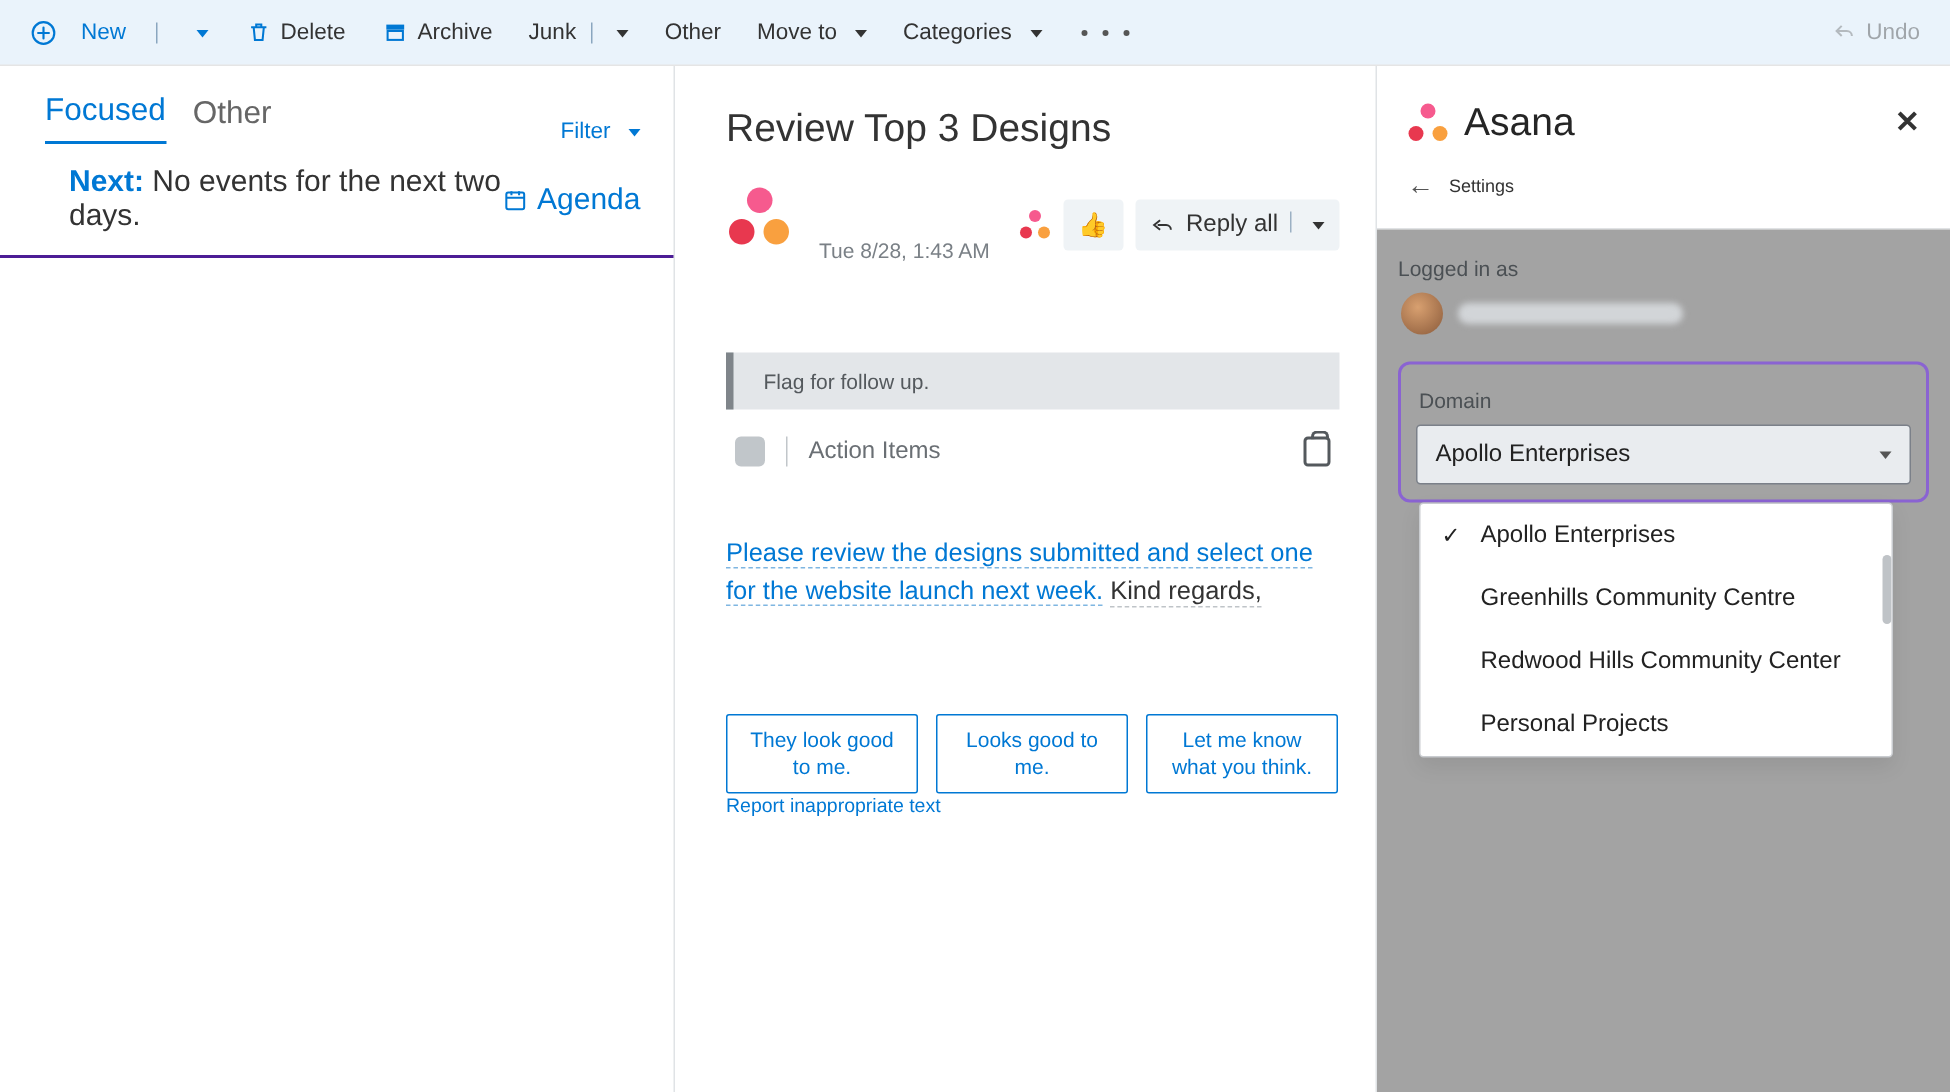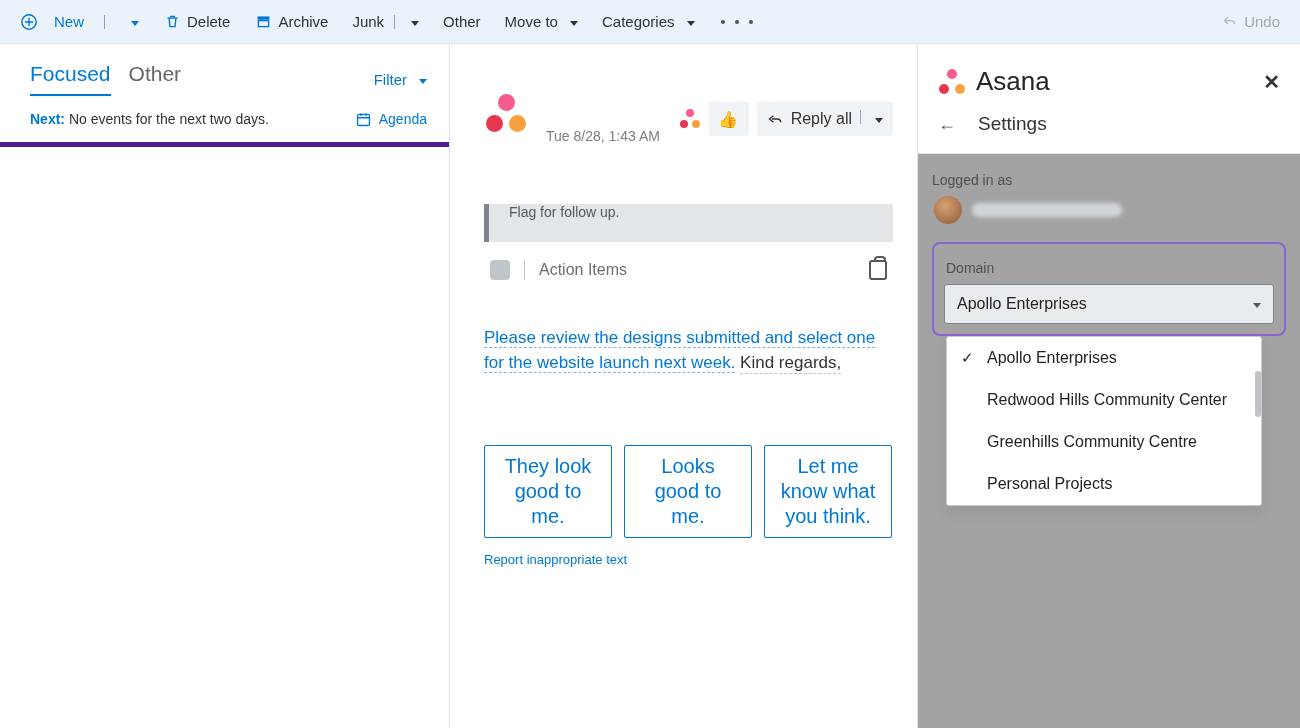--- a/index.html
+++ b/index.html
@@ -24,7 +24,7 @@
   .col-right{ width:382px; display:flex; flex-direction:column; background:#fff; }
 
   
-  .tabs-row { display:flex; padding: 18px 22px 0 30px; }
+  .tabs-row { display:flex; align-items:flex-end; padding: 18px 22px 0 30px; }
   .tab { font-size:21px; padding-bottom:8px; margin-right:18px; color:#666; cursor:pointer; }
   .tab.active { color:#0078d4; border-bottom:2px solid #0078d4; }
   .filter { margin-left:auto; color:#0078d4; font-size:15px; display:flex; align-items:center; gap:6px; cursor:pointer; }

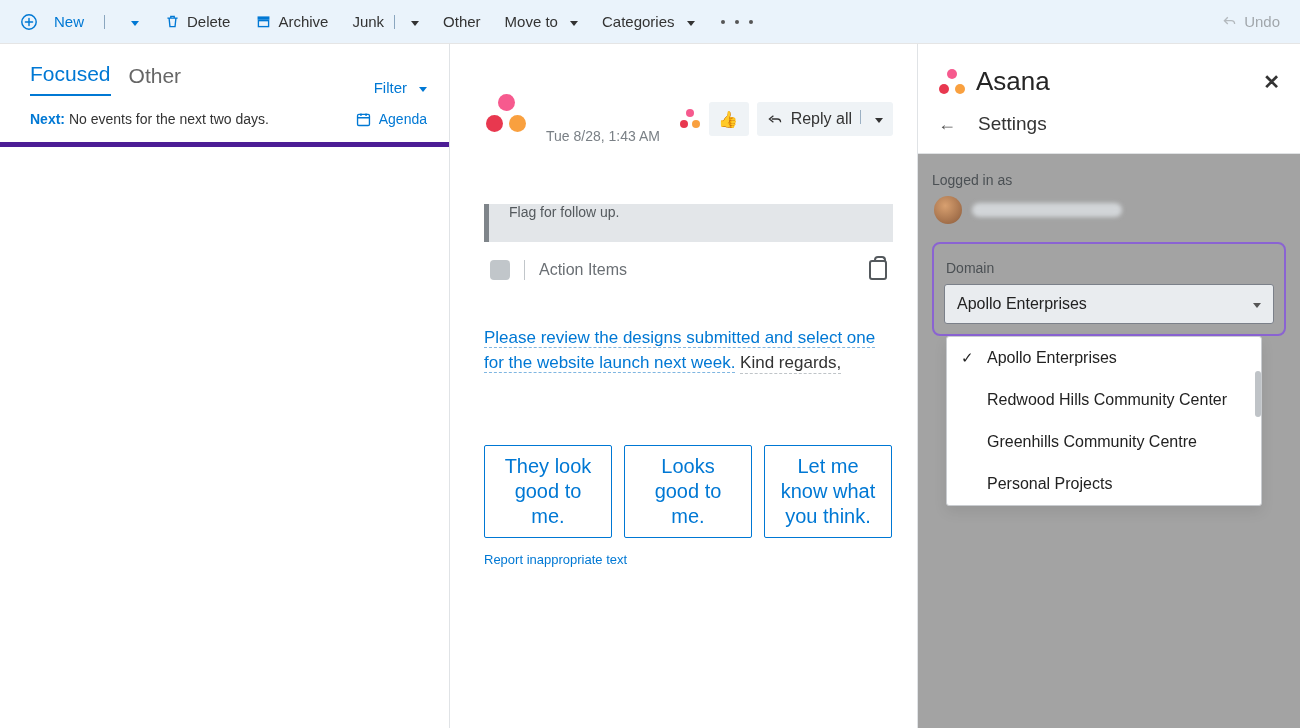--- a/index.html
+++ b/index.html
@@ -187,6 +187,7 @@
   </div>
 
   <div class="col-mid">
+    <div class="subject">Review Top 3 Designs</div>
 
     <div class="msg-header">
       <div class="asana-circles">

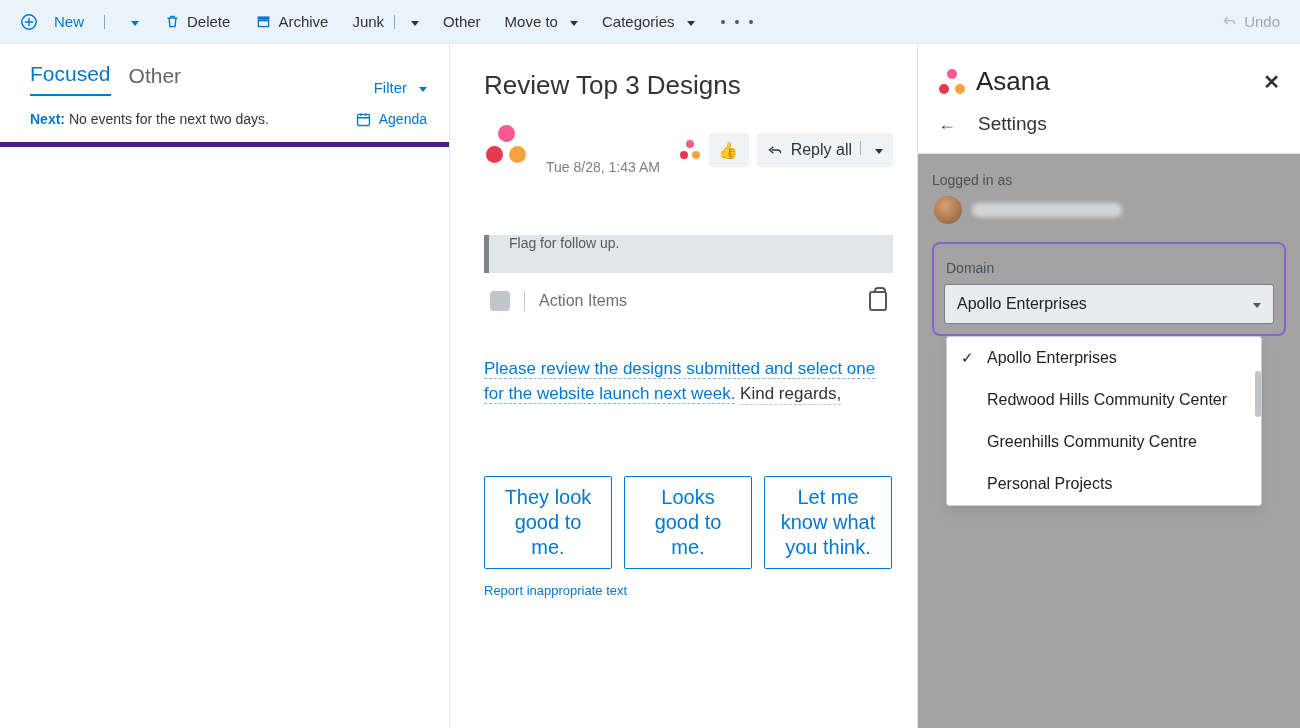--- a/index.html
+++ b/index.html
@@ -28,7 +28,7 @@
   .tab { font-size:21px; padding-bottom:8px; margin-right:18px; color:#666; cursor:pointer; }
   .tab.active { color:#0078d4; border-bottom:2px solid #0078d4; }
   .filter { margin-left:auto; color:#0078d4; font-size:15px; display:flex; align-items:center; gap:6px; cursor:pointer; }
-  .next-row { display:flex; align-items:center; justify-content:space-between; padding: 14px 22px 14px 30px; font-size:14px; border-bottom:5px solid #4c1d95; }
+  .next-row { display:flex; align-items:center; justify-content:space-between; padding: 14px 22px 14px 46px; font-size:20px; border-bottom:2px solid #4c1d95; }
   .next-row .lead { color:#0078d4; font-weight:600; }
   .agenda { color:#0078d4; display:flex; align-items:center; gap:6px; cursor:pointer; }
 

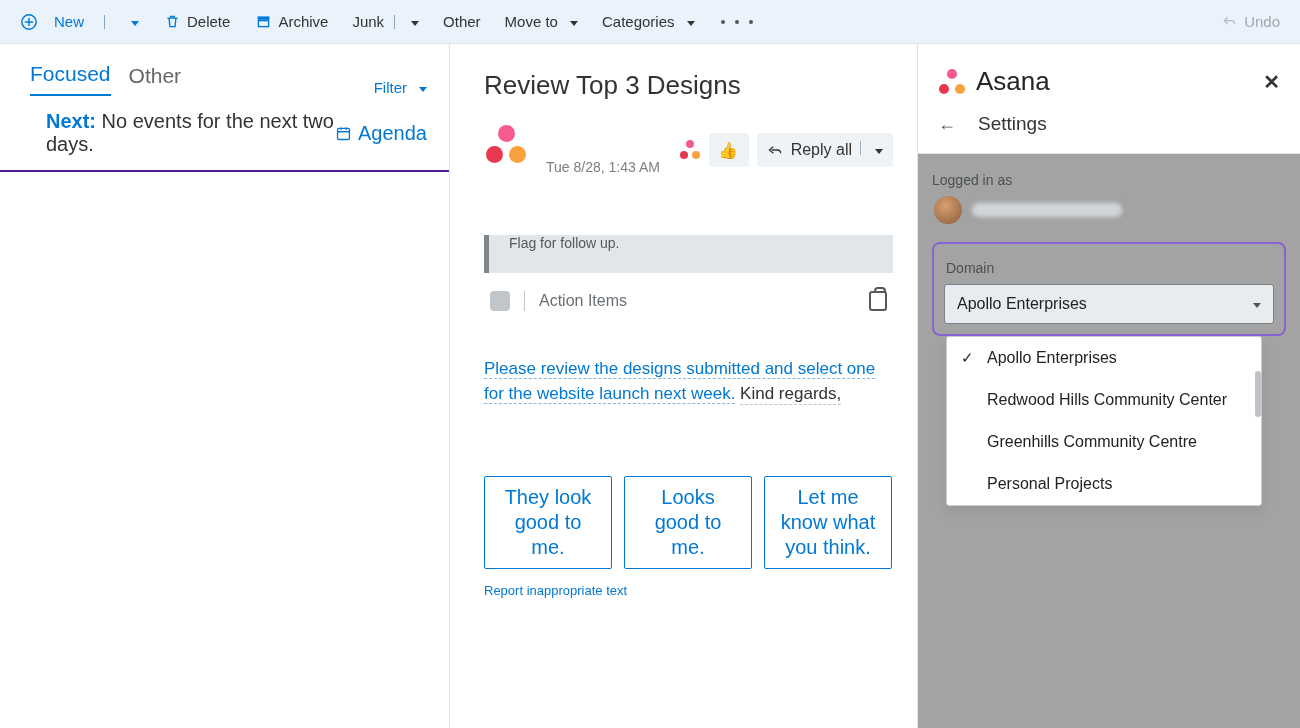--- a/index.html
+++ b/index.html
@@ -75,7 +75,7 @@
   .close-x { margin-left:auto; font-size:20px; font-weight:700; cursor:pointer; color:#333; }
   .panel-sub { display:flex; align-items:center; gap:10px; padding: 6px 20px 18px 20px; border-bottom:1px solid #e0e2e4; }
   .back-arr { font-size:18px; color:#555; cursor:pointer; }
-  .panel-sub h2 { font-size:19px; font-weight:500;margin-left:12px; }
+  .panel-sub h2 { font-size:12px; font-weight:500; }
 
   .panel-body { flex:1; background:#a3a3a3; padding:18px 14px; position:relative; }
   .label-sm { font-size:14px; color:#4b5054; margin-bottom:8px; }

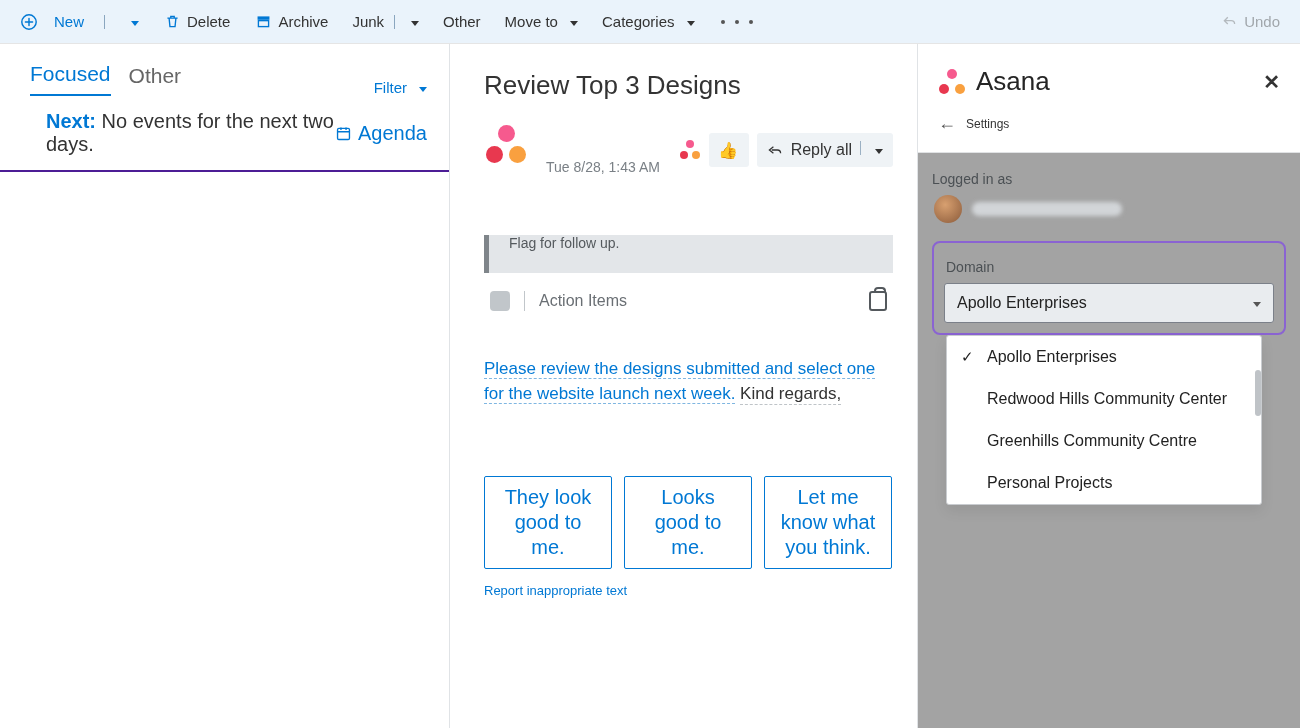--- a/index.html
+++ b/index.html
@@ -54,7 +54,7 @@
   .reply-ico { display:inline-block; }
   .thumb-ico { font-size:16px; color:#333; }
 
-  .flag-bar { display:flex; align-items:flex-start; background:#e3e6e9; border-left:5px solid #7f858a; height:38px; padding-left:20px; font-size:14px; color:#54595d; margin-top:60px; }
+  .flag-bar { display:flex; align-items:center; background:#e3e6e9; border-left:5px solid #7f858a; height:38px; padding-left:20px; font-size:14px; color:#54595d; margin-top:60px; }
   .action-items { display:flex; align-items:center; padding: 18px 6px; border-bottom:0; font-size:16px; color:#6a6f74; }
   .action-items .ai-ico { width:20px; height:20px; background:#c1c6ca; border-radius:4px; margin-right:14px; }
   .action-items .sep { width:1px; height:20px; background:#c1c6ca; margin-right:14px; }

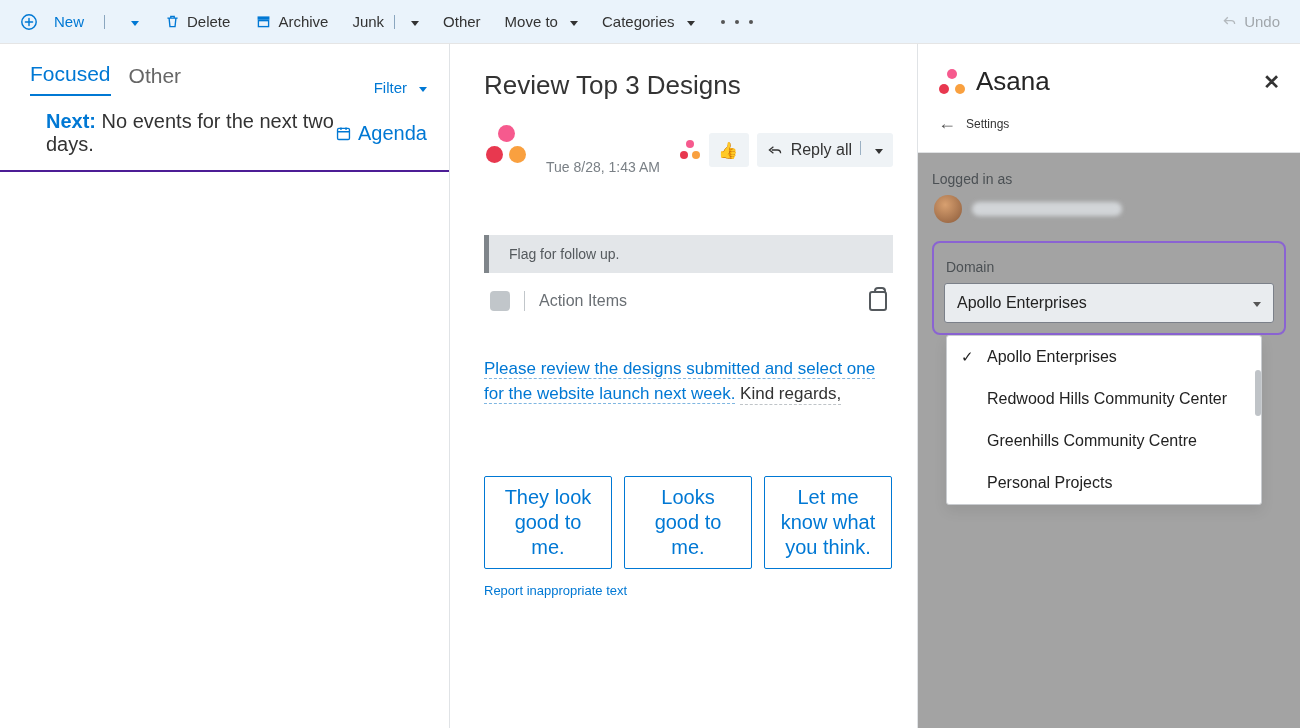--- a/index.html
+++ b/index.html
@@ -274,8 +274,8 @@
 
         <div class="dropdown">
           <div class="dd-item sel">Apollo Enterprises</div>
+          <div class="dd-item">Greenhills Community Centre</div>
           <div class="dd-item">Redwood Hills Community Center</div>
-          <div class="dd-item">Greenhills Community Centre</div>
           <div class="dd-item">Personal Projects</div>
           <div class="scroll"></div>
         </div>

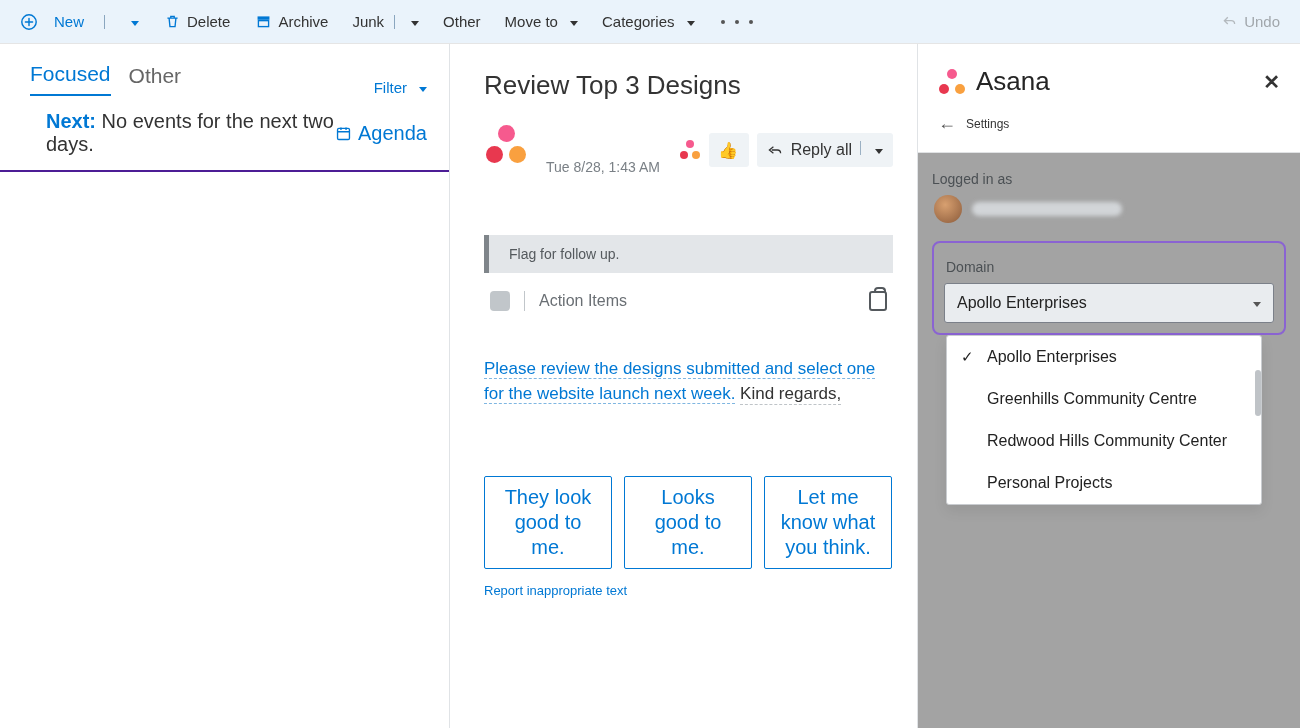--- a/index.html
+++ b/index.html
@@ -66,7 +66,7 @@
   .body-text .plain { border-bottom:1px dashed #bfc4c8; padding-bottom:1px; }
 
   .suggest-row { display:flex; gap:12px; margin-top:70px; }
-  .suggest { border:1px solid #0078d4; color:#0078d4; font-size:20px; padding:8px 14px; text-align:center; width:128px; border-radius:2px; cursor:pointer; line-height:1.25; display:flex; align-items:center; justify-content:center; }
+  .suggest { border:1px solid #0078d4; color:#0078d4; font-size:14px; padding:8px 14px; text-align:center; width:128px; border-radius:2px; cursor:pointer; line-height:1.25; display:flex; align-items:center; justify-content:center; }
   .report { color:#0078d4; font-size:13px; margin-top:14px; cursor:pointer; }
 
   

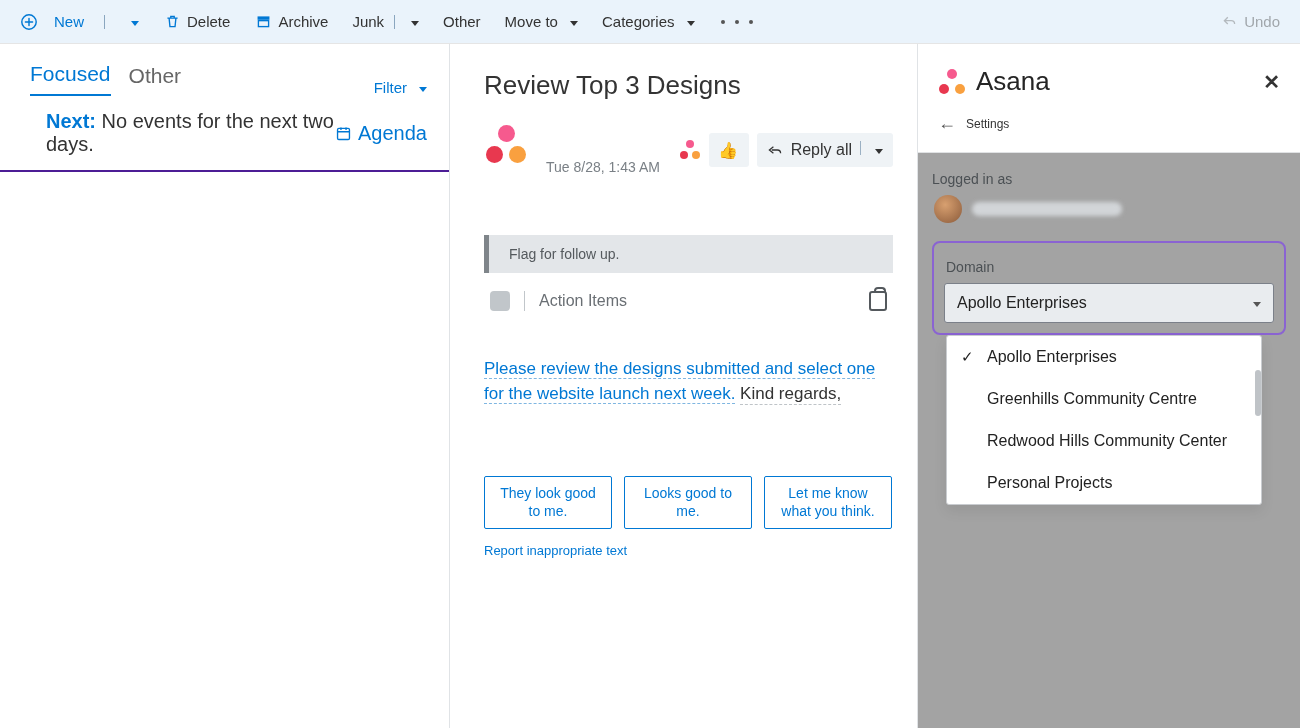--- a/index.html
+++ b/index.html
@@ -67,7 +67,7 @@
 
   .suggest-row { display:flex; gap:12px; margin-top:70px; }
   .suggest { border:1px solid #0078d4; color:#0078d4; font-size:14px; padding:8px 14px; text-align:center; width:128px; border-radius:2px; cursor:pointer; line-height:1.25; display:flex; align-items:center; justify-content:center; }
-  .report { color:#0078d4; font-size:13px; margin-top:14px; cursor:pointer; }
+  .report { color:#0078d4; font-size:13px; cursor:pointer; }
 
   
   .panel-head { display:flex; align-items:center; padding: 22px 20px 10px 20px; }

